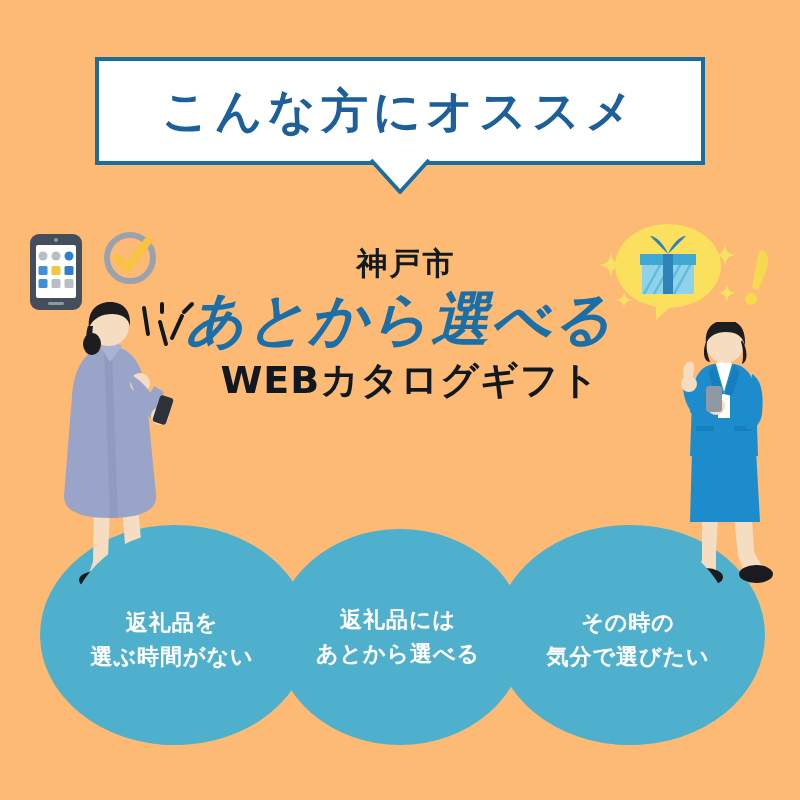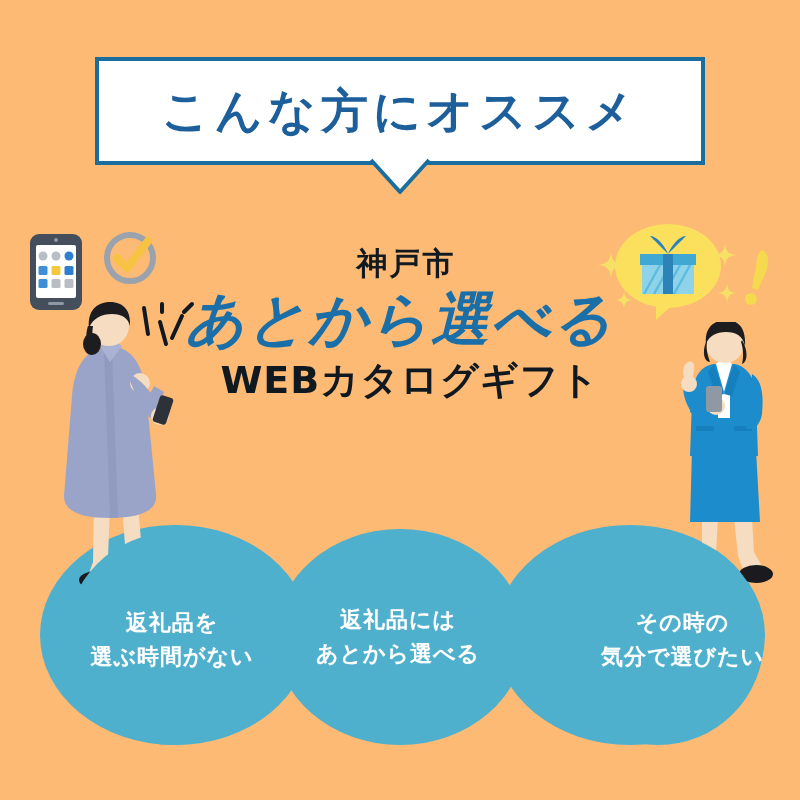--- a/index.html
+++ b/index.html
@@ -117,7 +117,7 @@
   }
   #circle-1 { left: 66px;  top: 533px; width: 212px; height: 212px; }
   #circle-2 { left: 295px; top: 533px; width: 206px; height: 206px; }
-  #circle-3 { left: 552px; top: 533px; width: 212px; height: 212px; justify-content: flex-end; }
+  #circle-3 { left: 522px; top: 533px; width: 212px; height: 212px; }
 
   
   .illus { position: absolute; }

